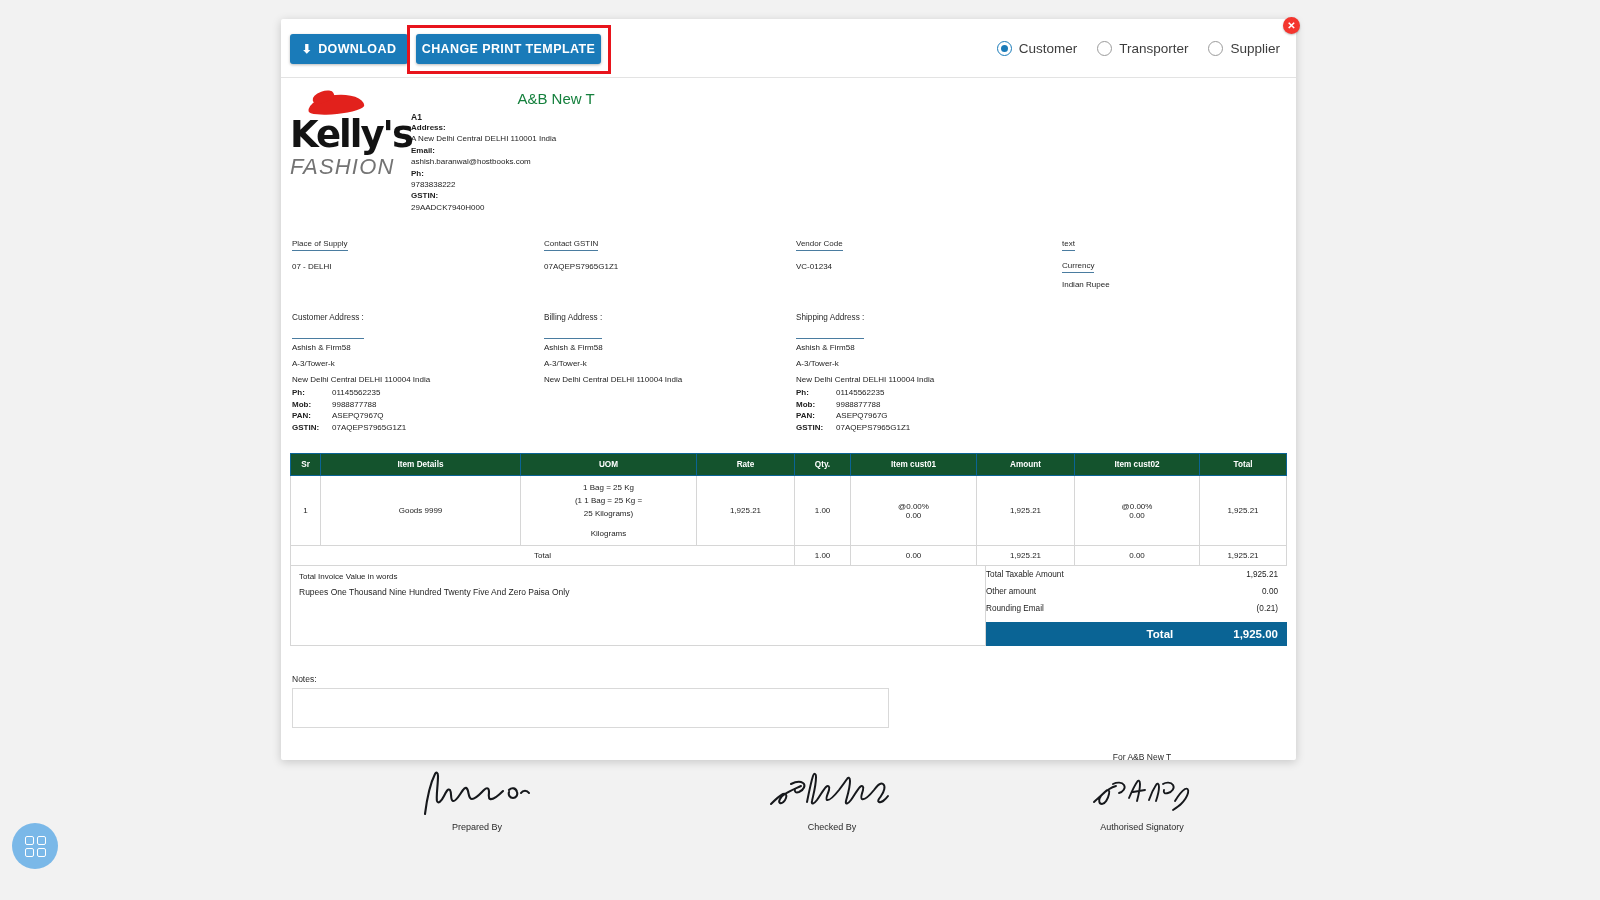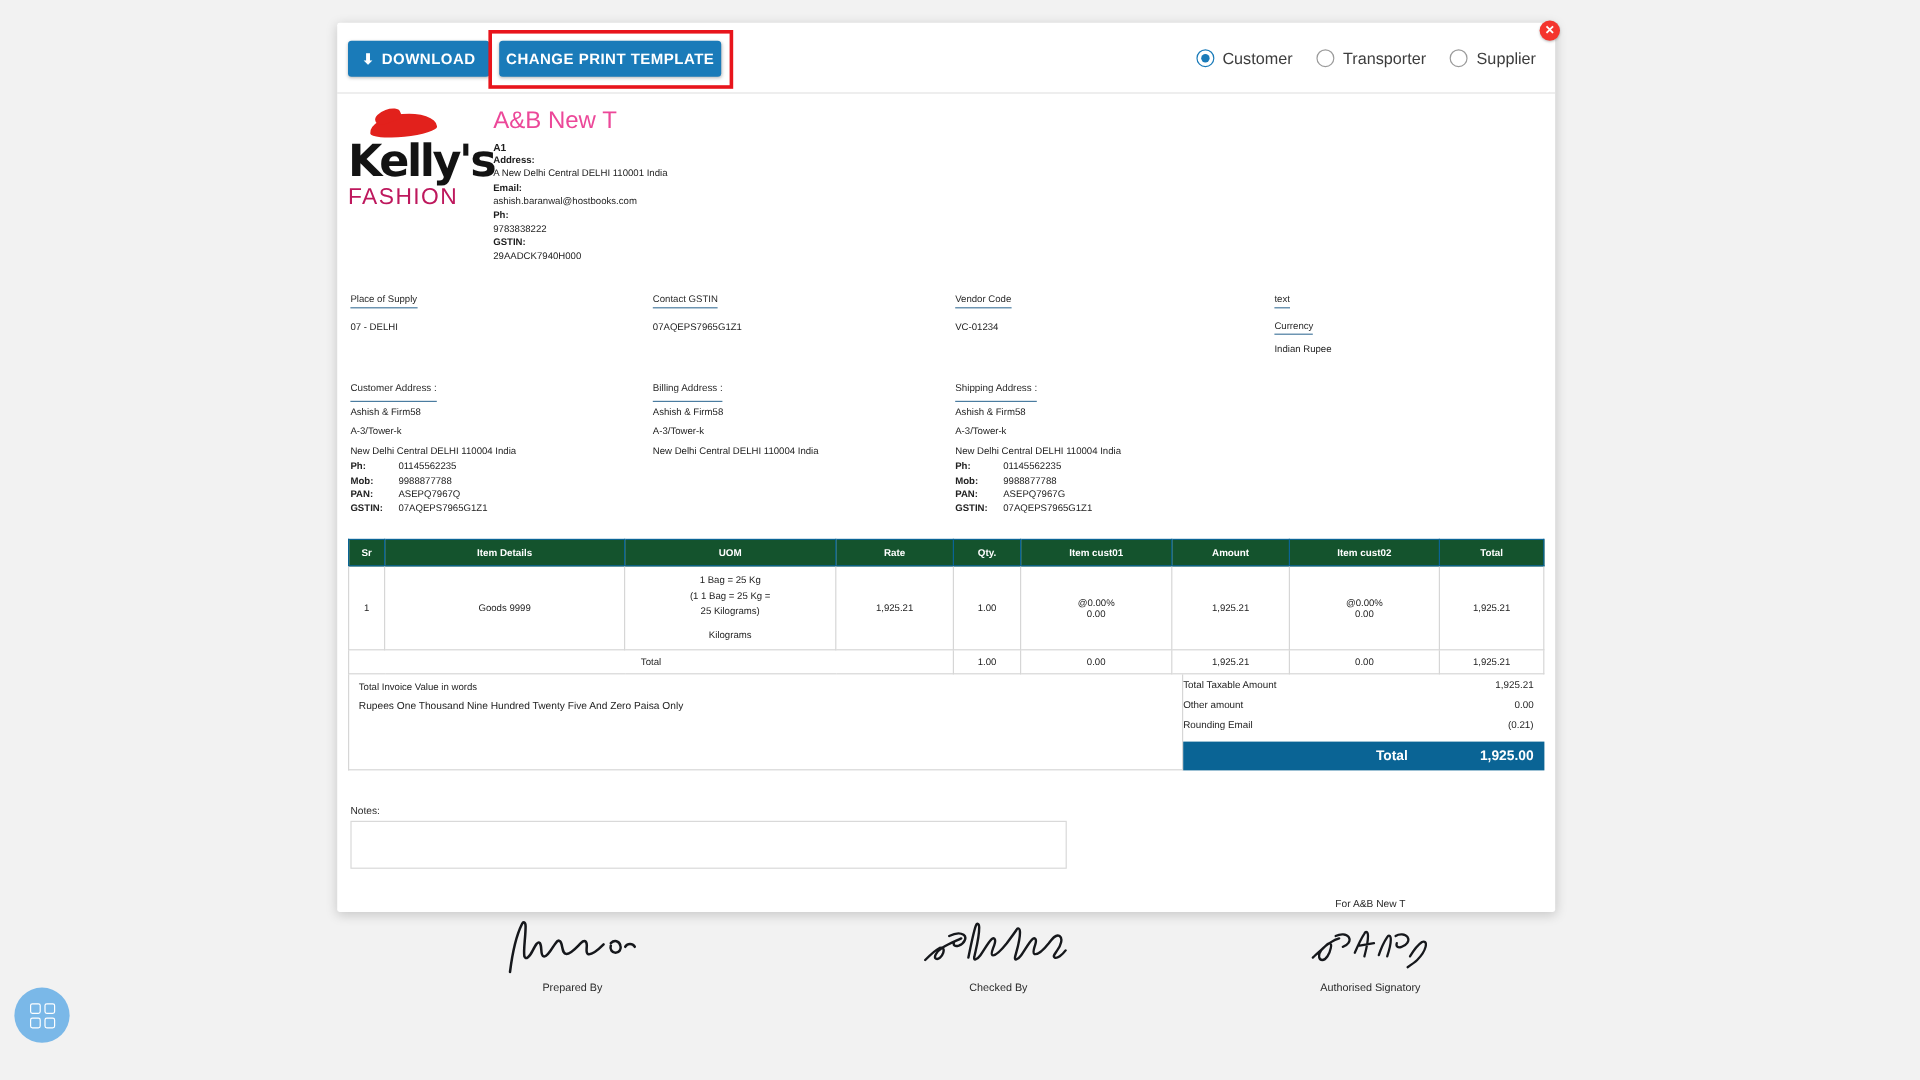--- a/index.html
+++ b/index.html
@@ -132,7 +132,7 @@
     margin-top: 1px;
   }
   .seller-col { padding-top: 3px; width: 290px; }
-  .seller-name { font-size: 20px; color: #ec4899; margin-bottom: 5px; }
+  .seller-name { font-size: 15px; color: #15803d; margin-bottom: 5px; text-align: center; }
   .seller-sub  { font-size: 8.5px; font-weight: bold; color: #1d1d1d; }
   .kv { font-size: 8px; line-height: 11.4px; color: #1d1d1d; display: flex; flex-direction: column; }
   .kv b { font-weight: bold; display: inline-block; }

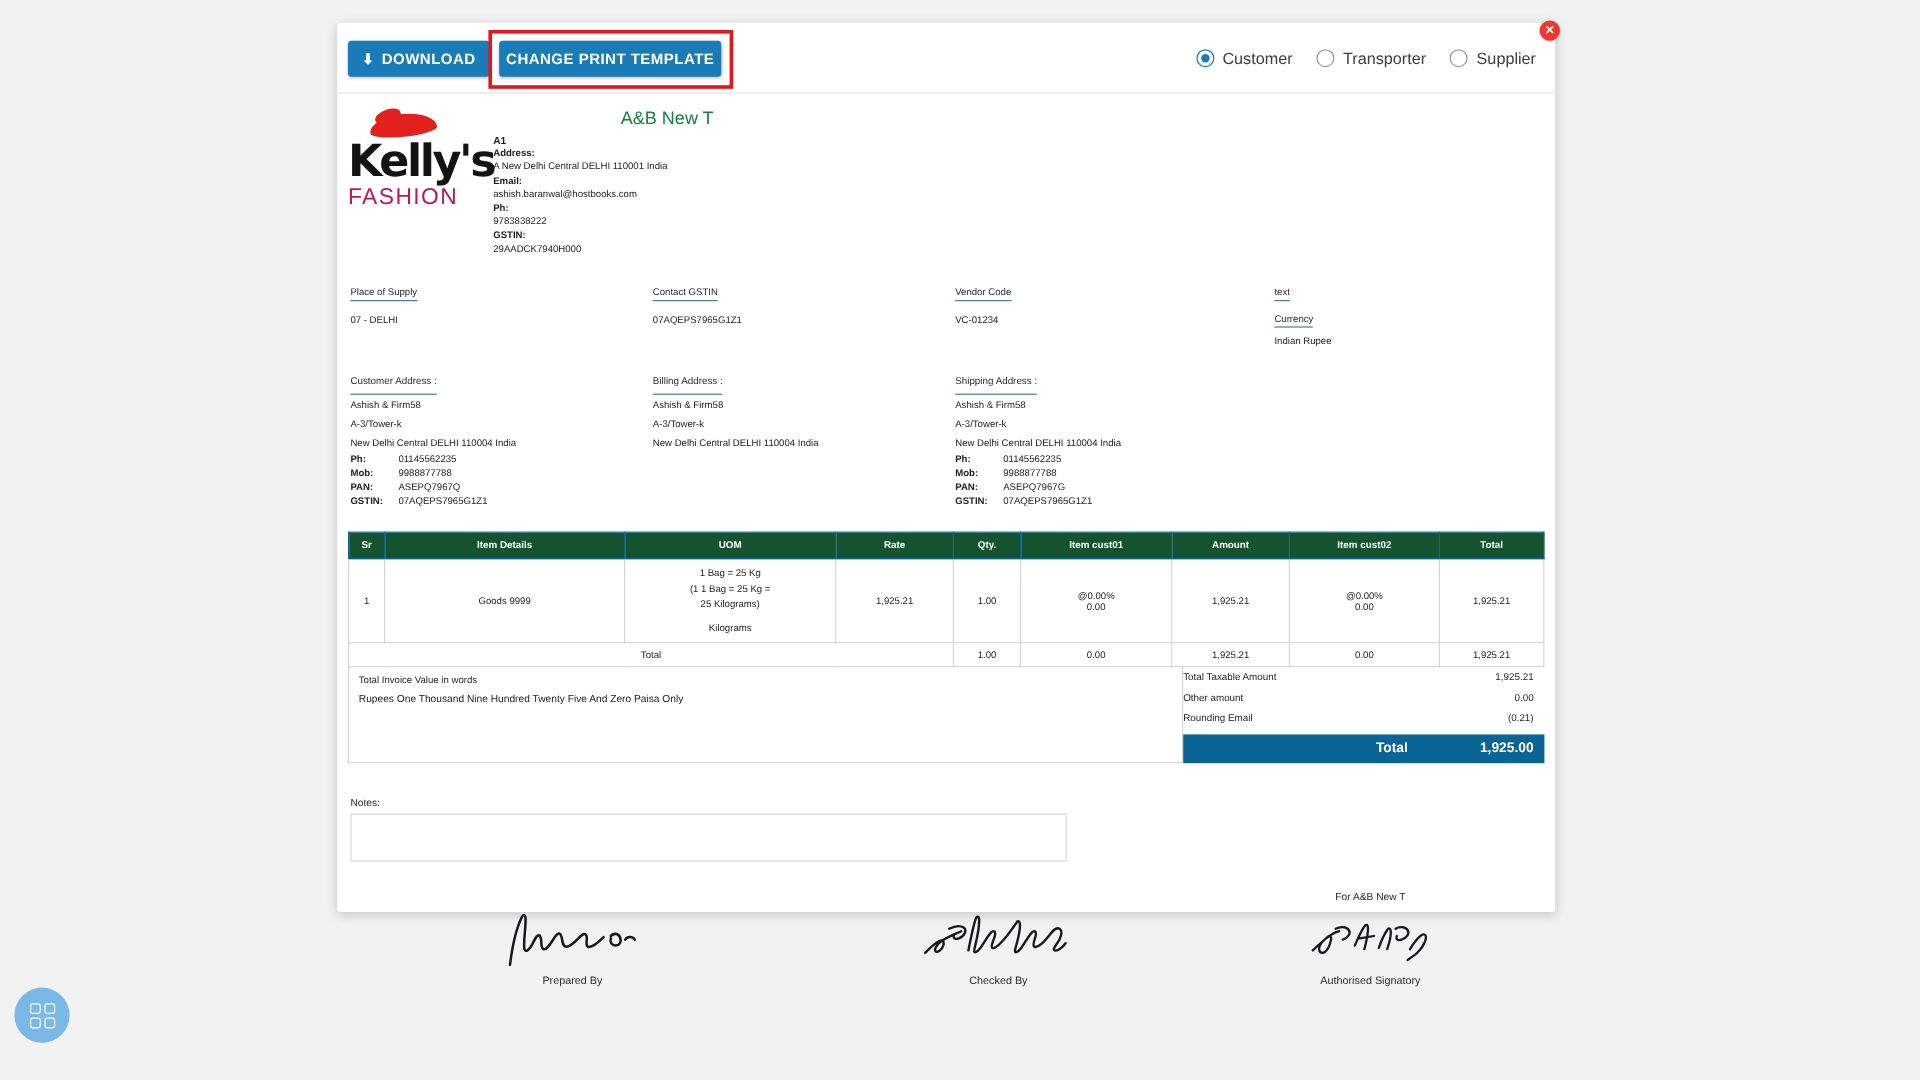--- a/index.html
+++ b/index.html
@@ -126,10 +126,11 @@
   }
   .fashion-word {
     font-family: "Liberation Sans", sans-serif;
-    font-size: 19px;
+    font-size: 22px;
     letter-spacing: 1.2px;
-    color: #be185d;
+    color: #737373;
     margin-top: 1px;
+    font-style: italic;
   }
   .seller-col { padding-top: 3px; width: 290px; }
   .seller-name { font-size: 15px; color: #15803d; margin-bottom: 5px; text-align: center; }

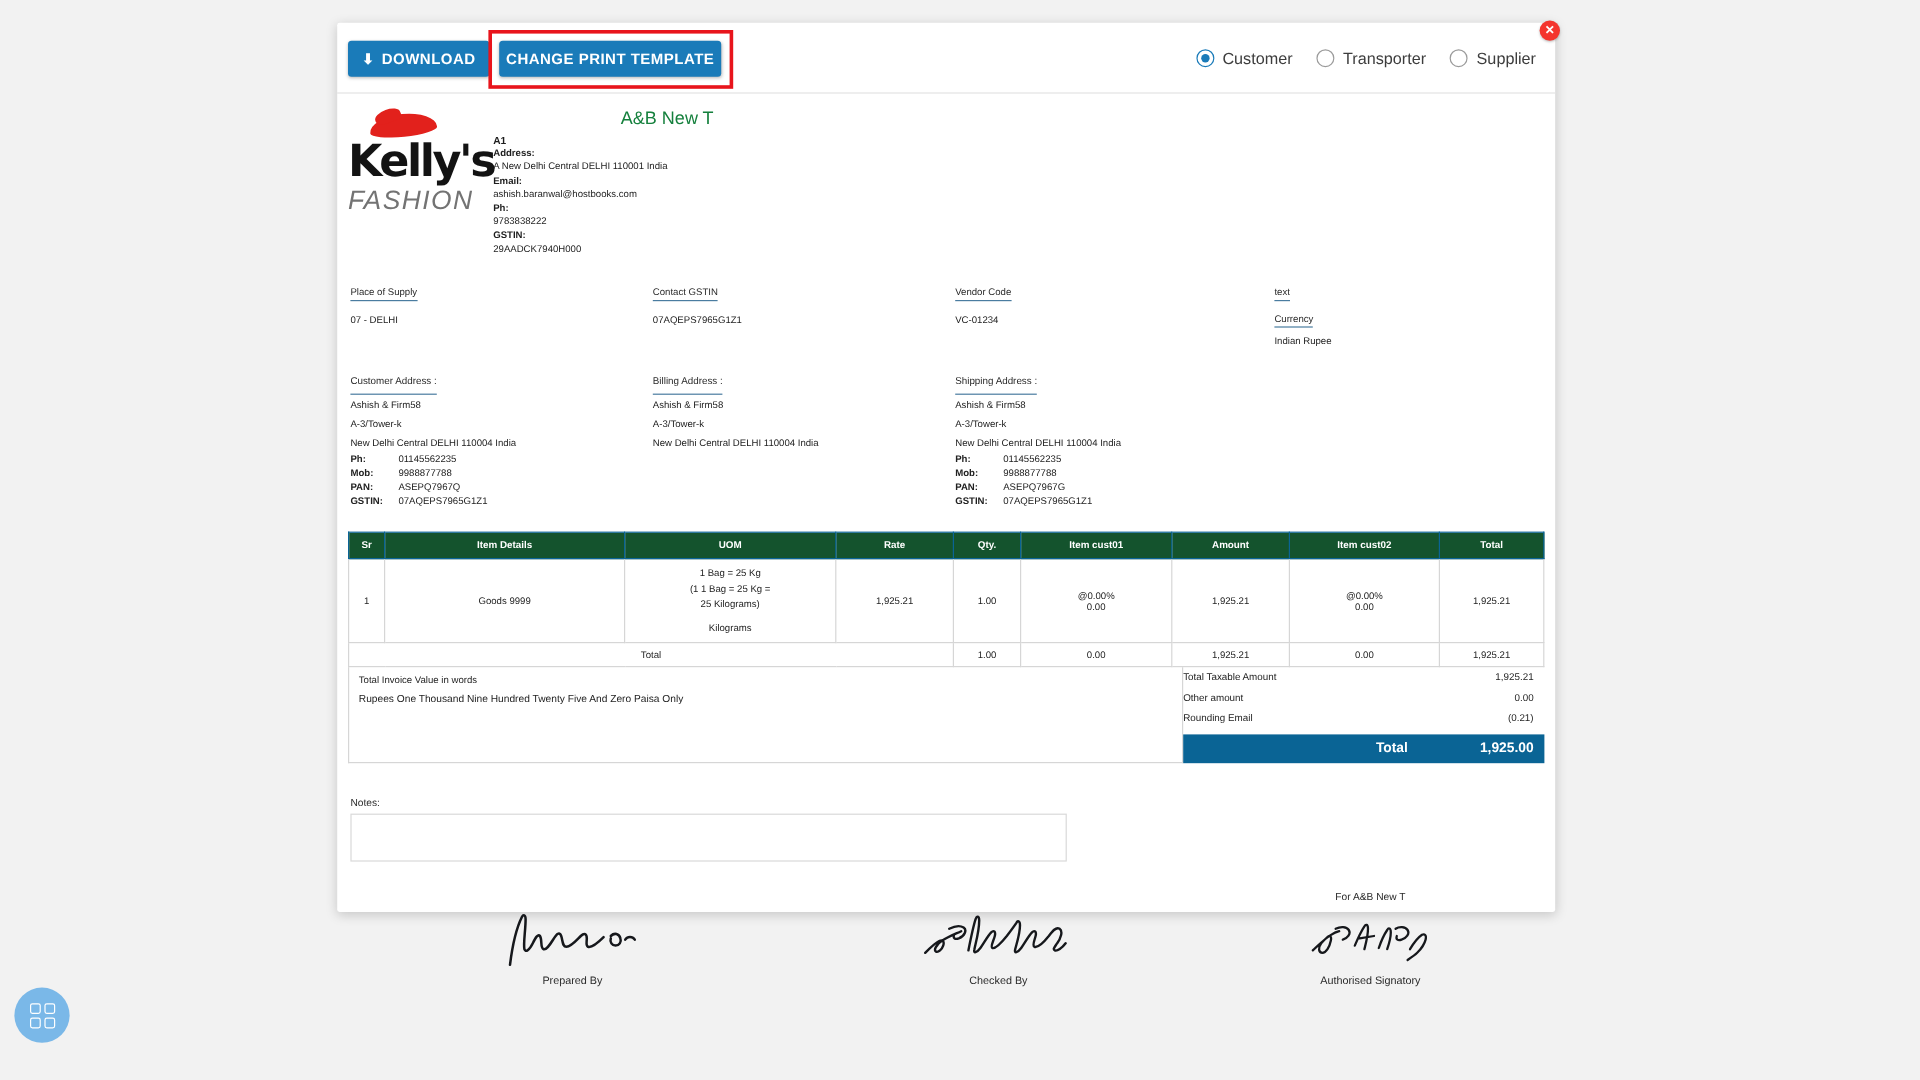--- a/index.html
+++ b/index.html
@@ -195,7 +195,7 @@
   .a3 { }
   .a-title {
     display: inline-block; font-size: 8.2px; color: #2a2a2a;
-    border-bottom: 1px solid #4a7ca0; padding-bottom: 6px;
+    border-bottom: 1px solid #4a7ca0; padding-bottom: 16px;
   }
   .a-line { font-size: 8px; color: #1d1d1d; line-height: 14px; margin-top: 2px; }
   .a-kv { font-size: 8px; line-height: 11.5px; display: flex; }

